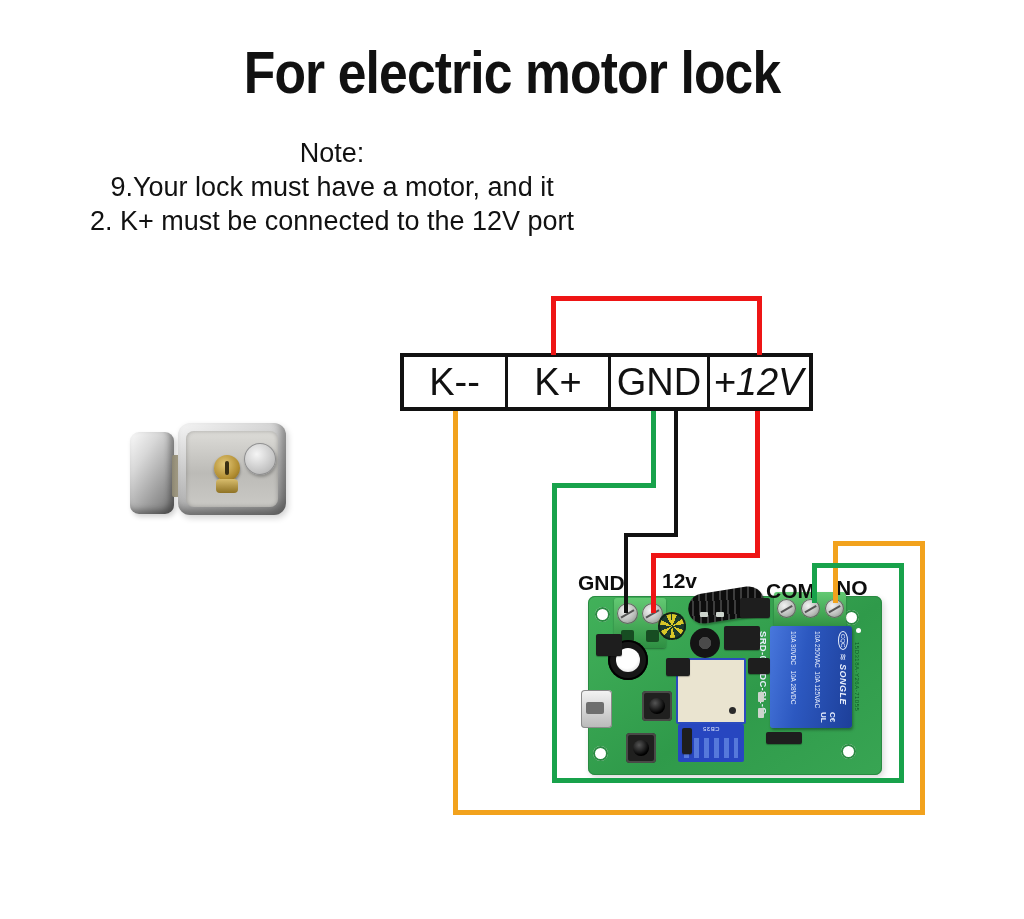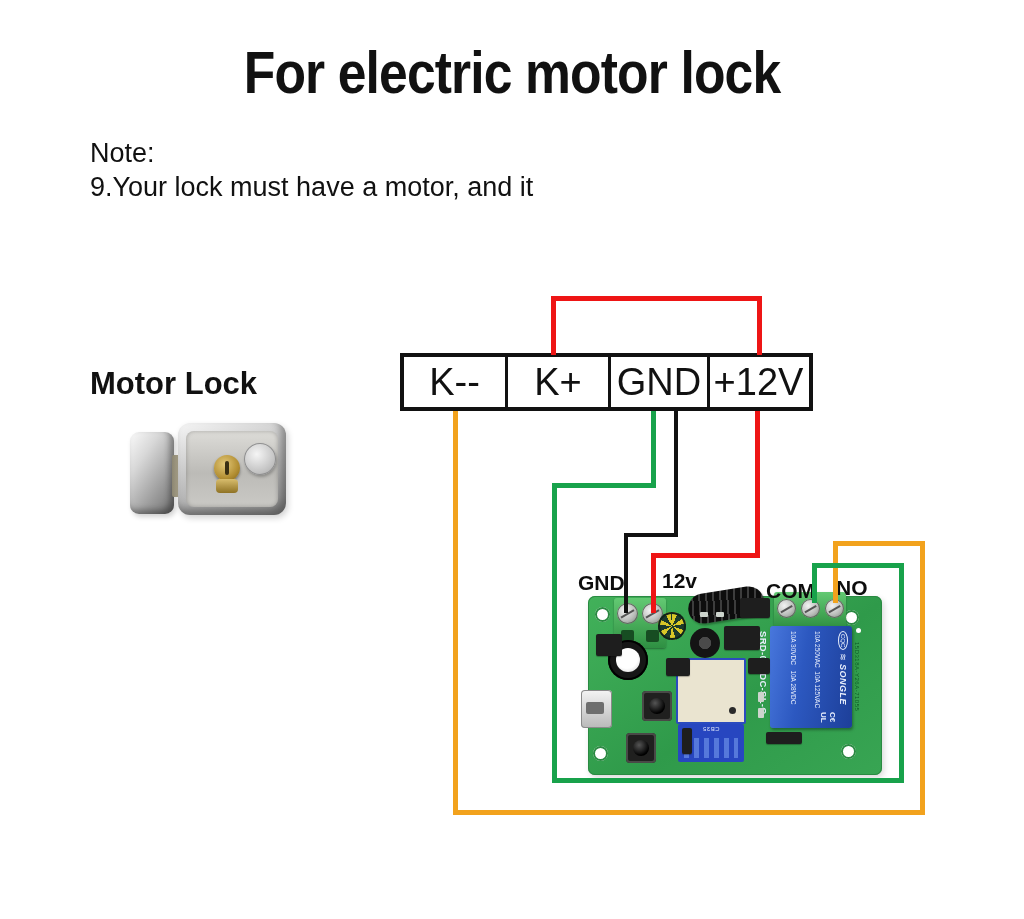--- a/index.html
+++ b/index.html
@@ -14,7 +14,7 @@
     transform:scaleX(0.86);transform-origin:512px 0;white-space:nowrap;
   }
   .note{position:absolute;left:90px;top:136px;font-size:27px;line-height:34px;color:#111;}
-  .note div{white-space:nowrap;}
+  .note div{white-space:nowrap;text-align:center;}
   .lock-label{position:absolute;left:90px;top:366px;font-size:31px;font-weight:bold;}
   
   .tstrip{

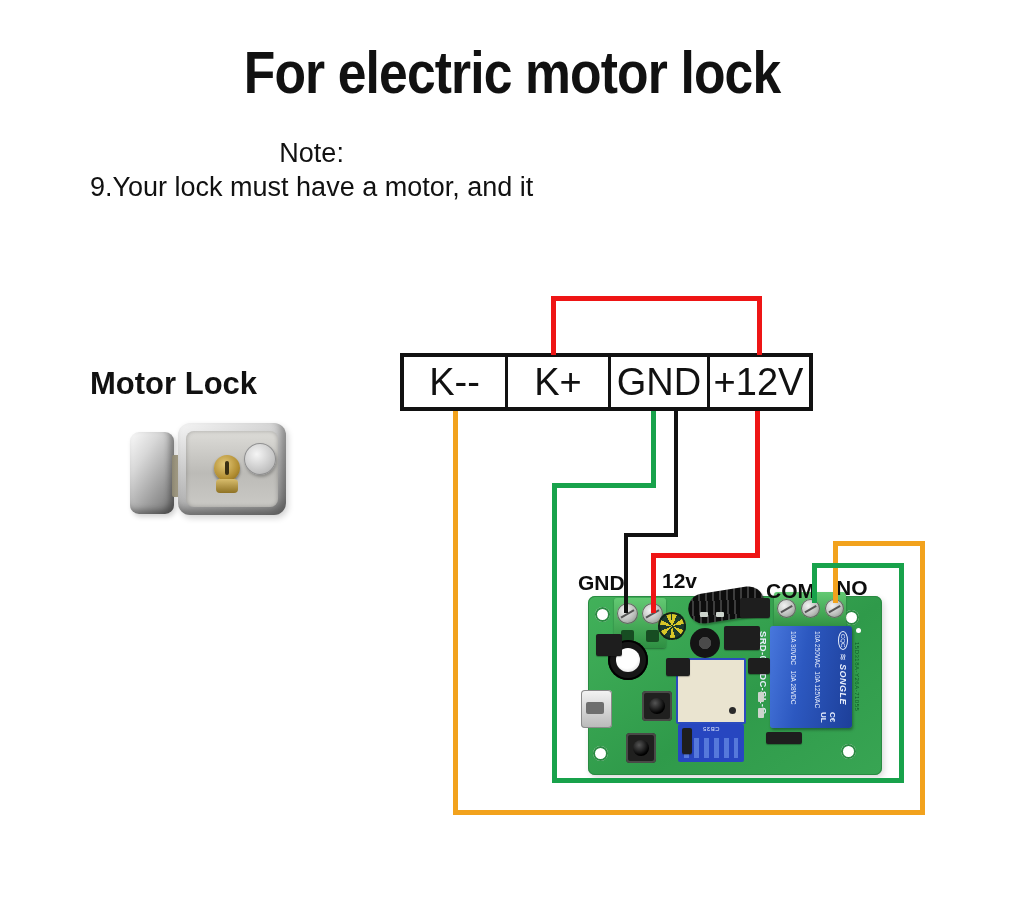--- a/index.html
+++ b/index.html
@@ -141,6 +141,7 @@
   <div class="note">
     <div>Note:</div>
     <div>9.Your lock must have a motor, and it</div>
+    <div>2. K+ must be connected to the 12V port</div>
   </div>
 
   <div class="lock-label">Motor Lock</div>

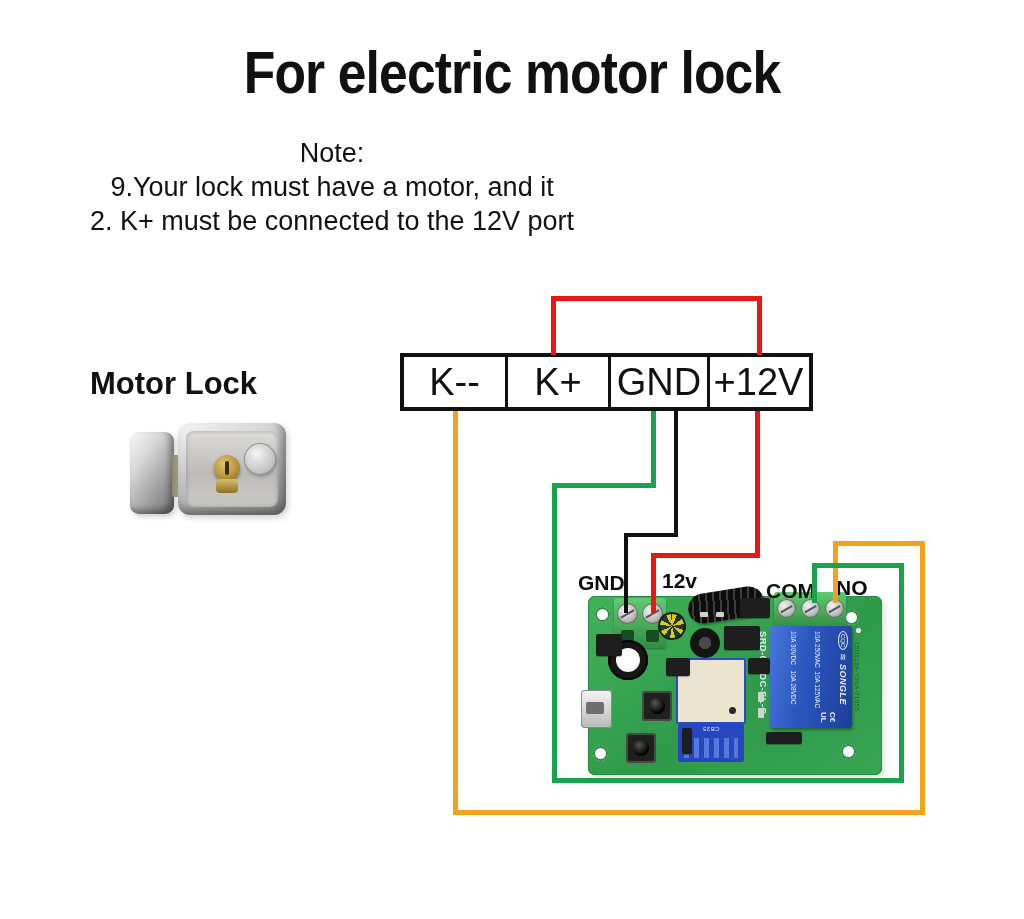--- a/index.html
+++ b/index.html
@@ -144,7 +144,6 @@
     <div>2. K+ must be connected to the 12V port</div>
   </div>
 
-  <div class="lock-label">Motor Lock</div>
   <div class="lockpic">
     <div class="strike"></div>
     <div class="bracket"></div>

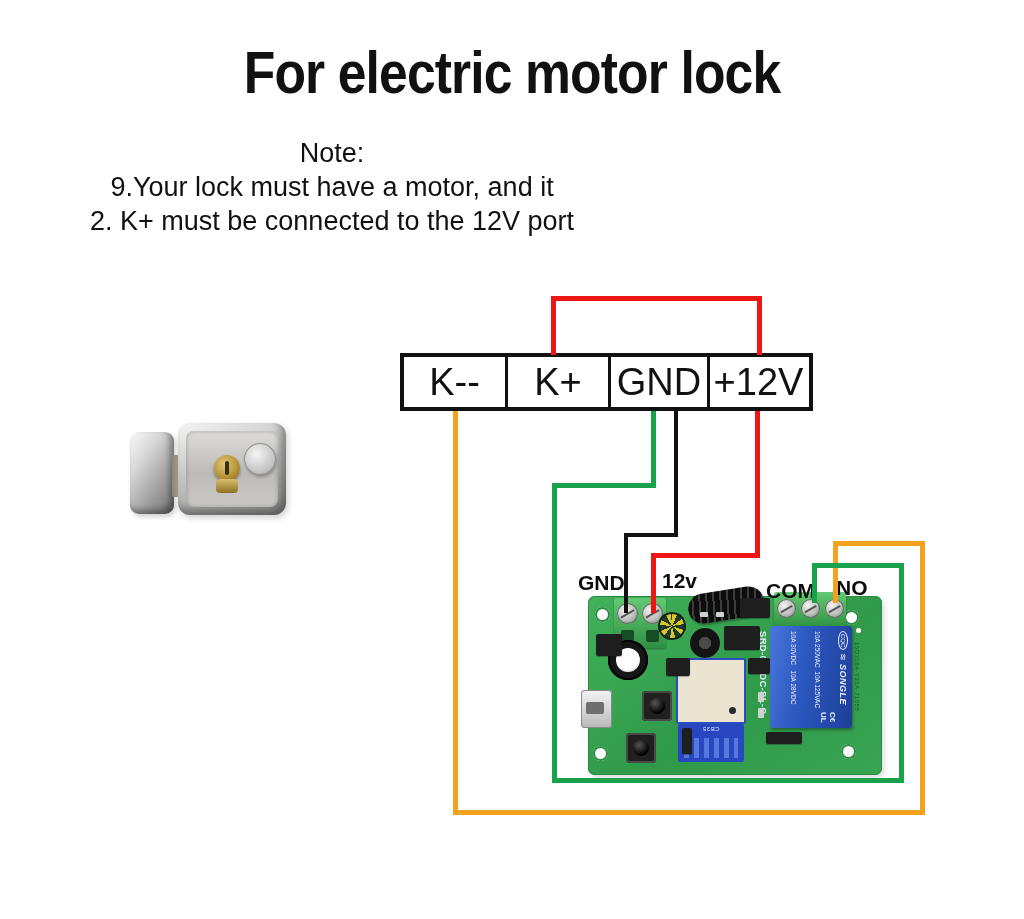--- a/index.html
+++ b/index.html
@@ -159,7 +159,7 @@
     <div class="tcell" style="width:101px;">K--</div>
     <div class="tcell" style="width:103px;">K+</div>
     <div class="tcell" style="width:99px;">GND</div>
-    <div class="tcell" style="width:100px;">+12V</div>
+    <div class="tcell" style="width:100px;font-style:italic;">+12V</div>
   </div>
 
   <div class="board">

